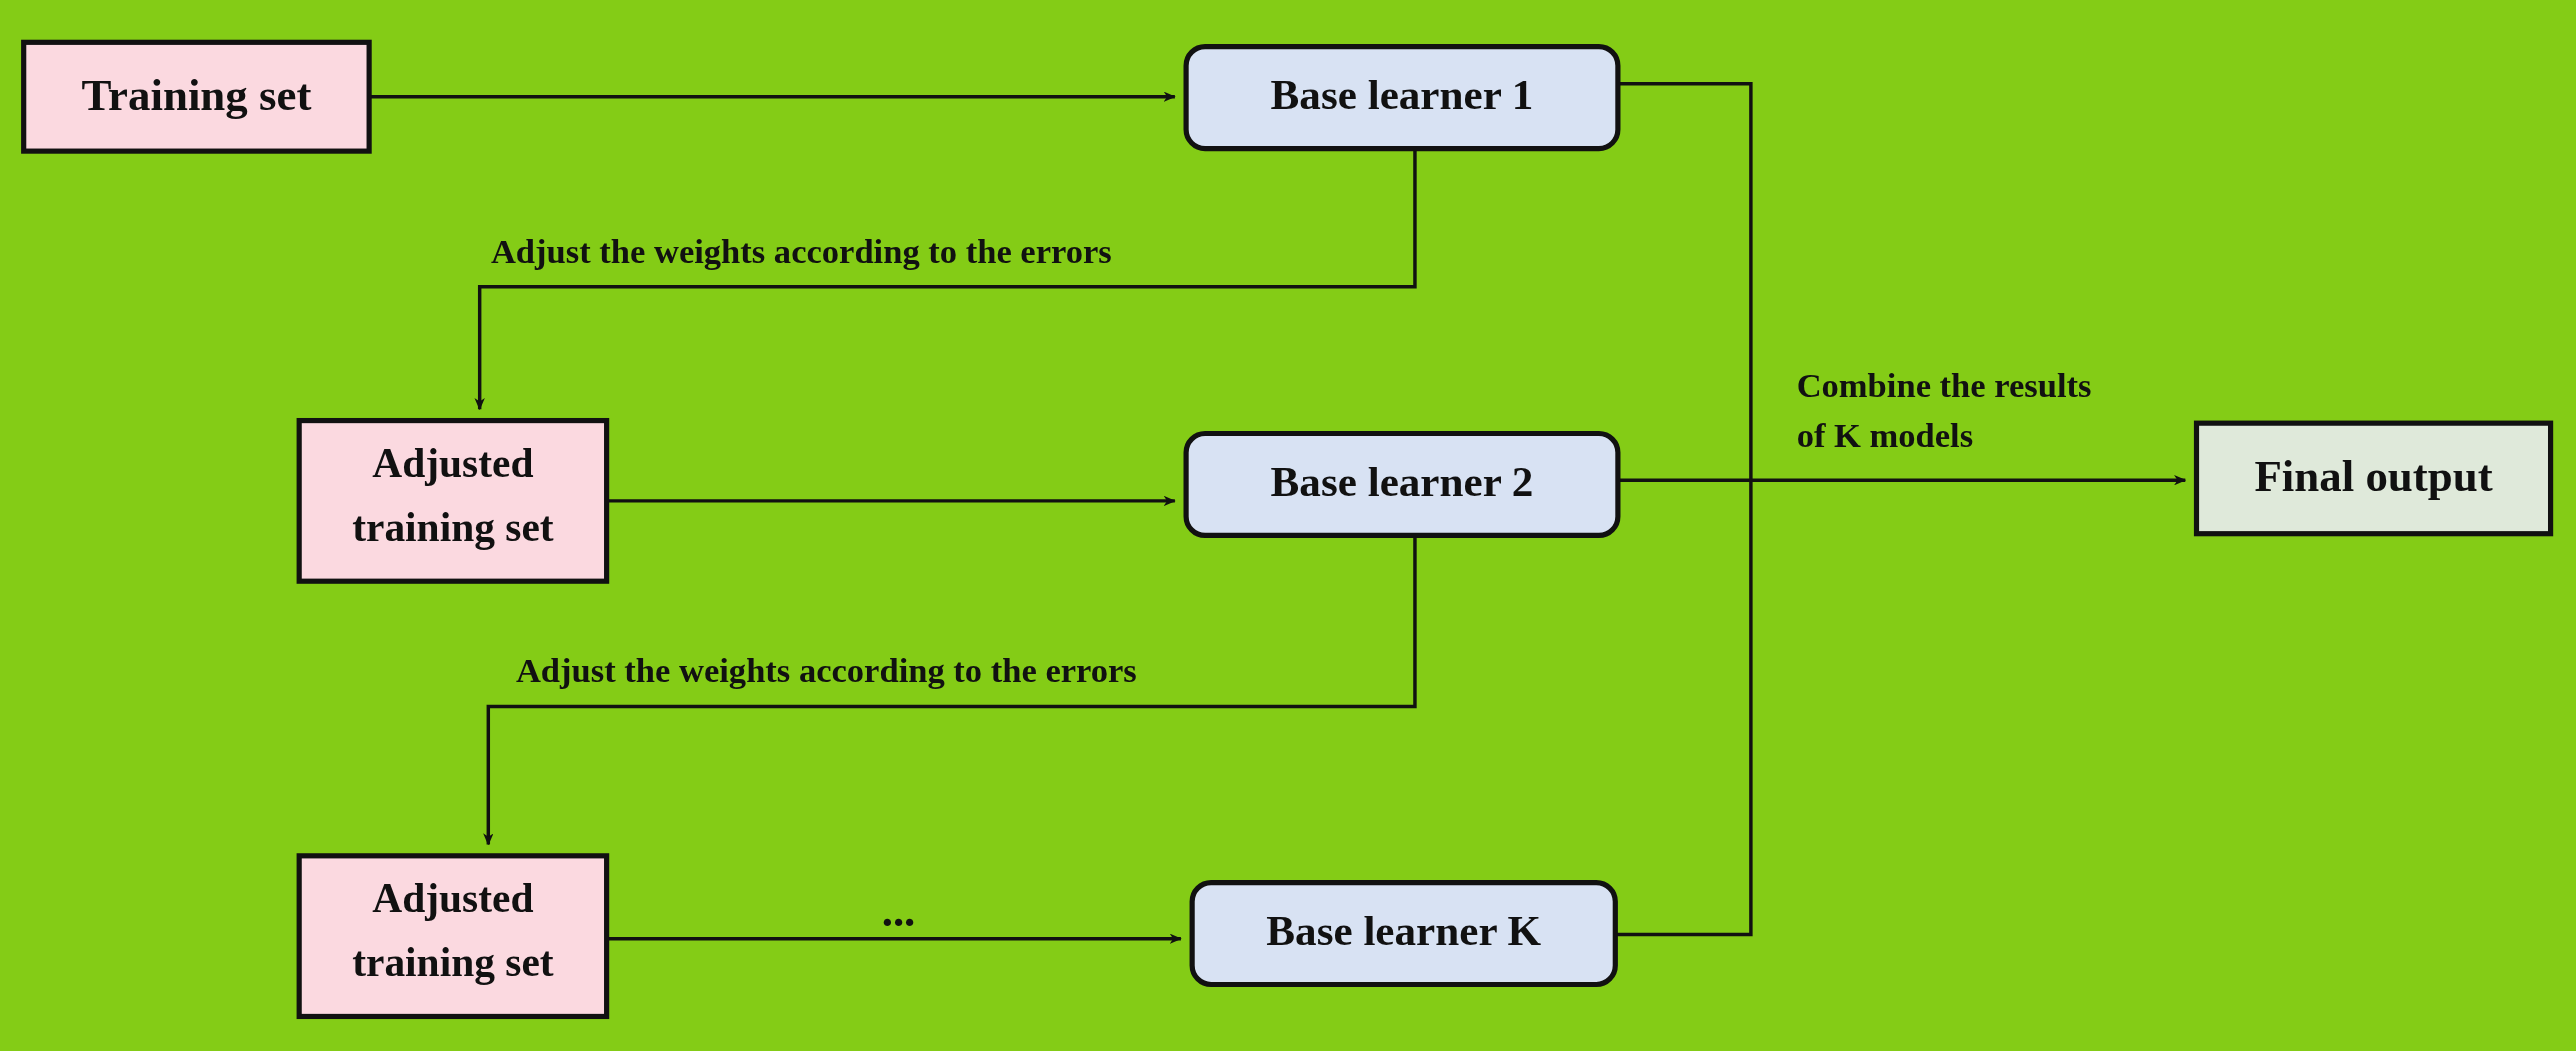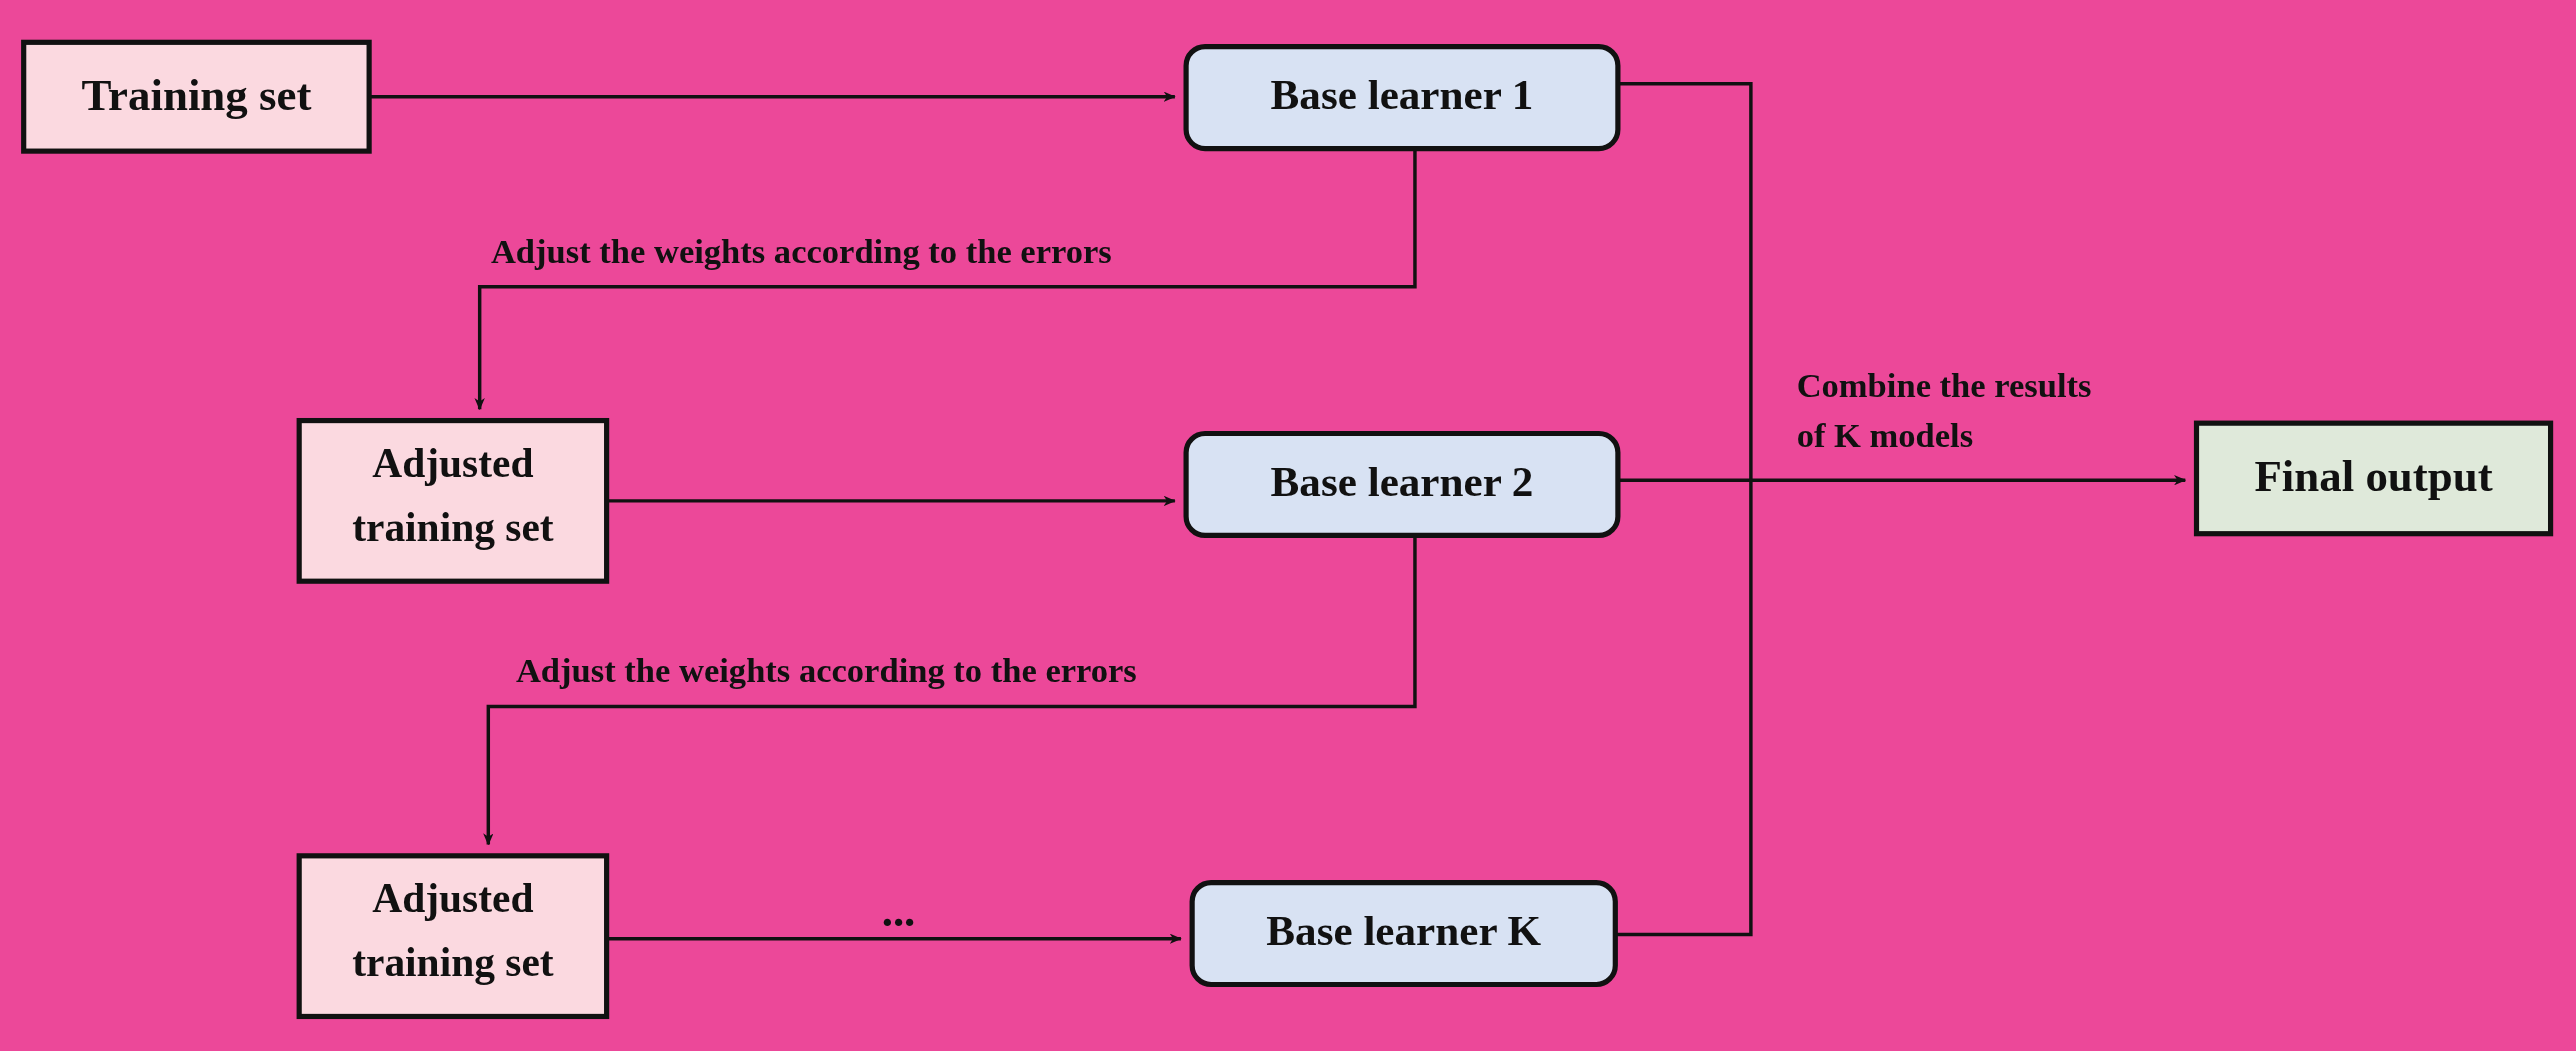--- a/index.html
+++ b/index.html
@@ -14,7 +14,7 @@
     position: relative;
     width: 2576px;
     height: 1051px;
-    background: #ec4899;
+    background: #84cc16;
     overflow: hidden;
   }
   svg.canvas {

